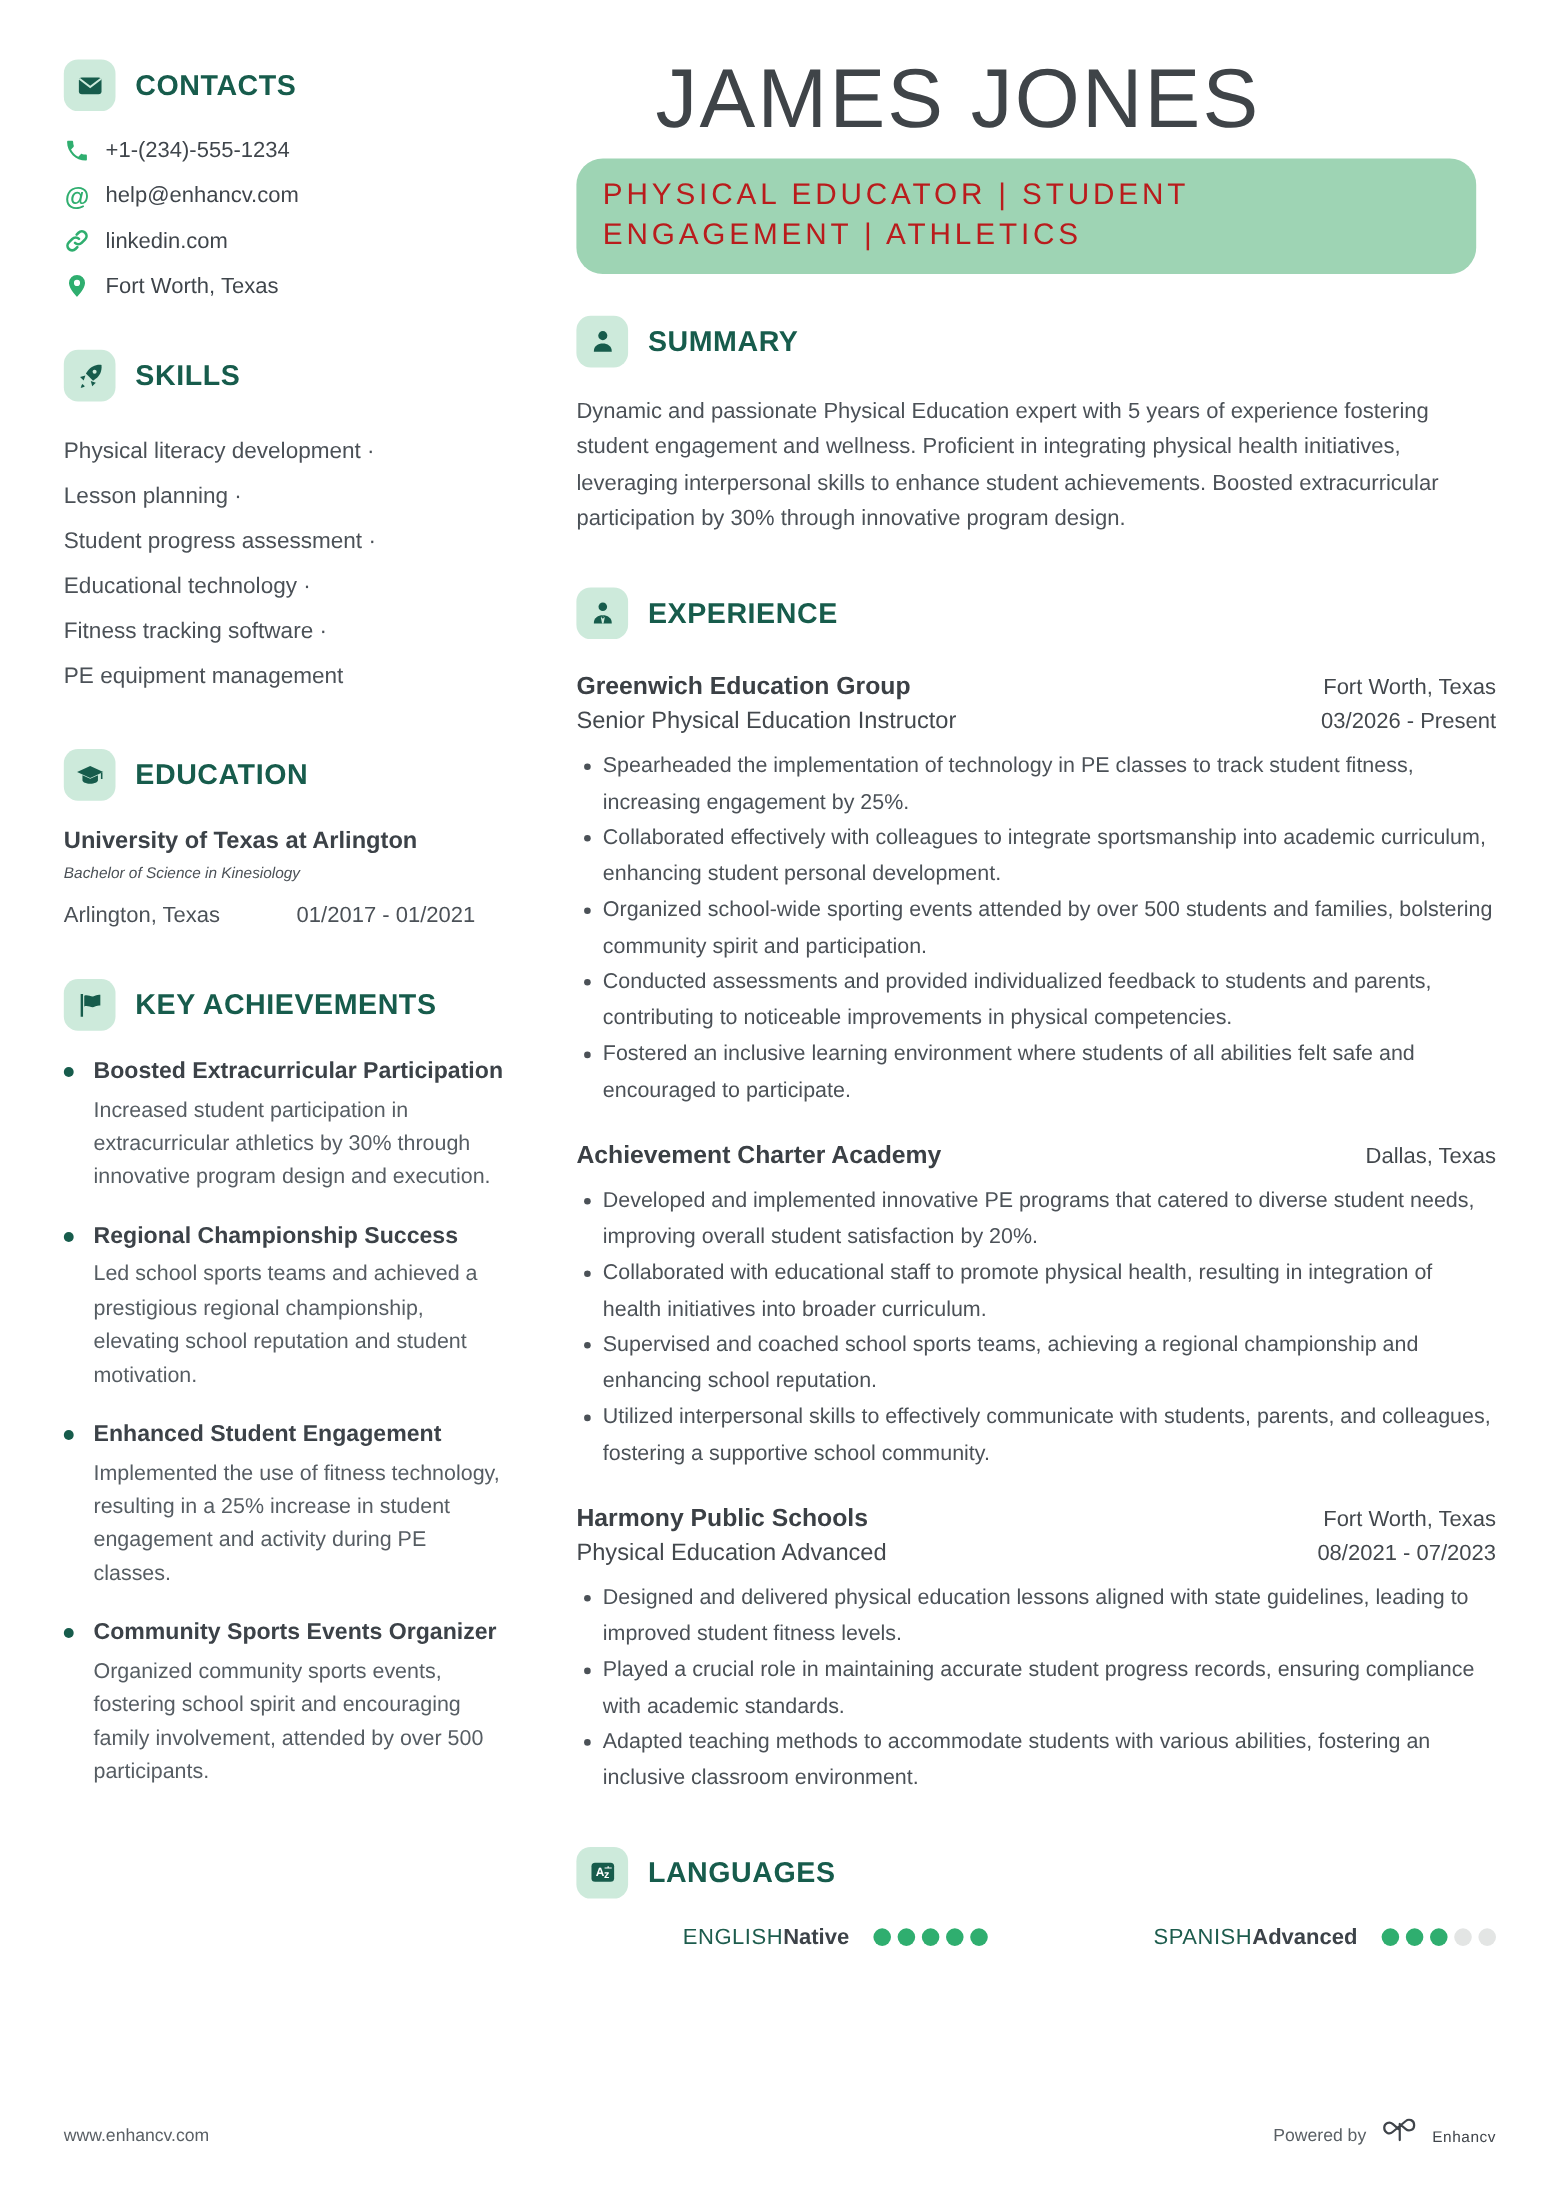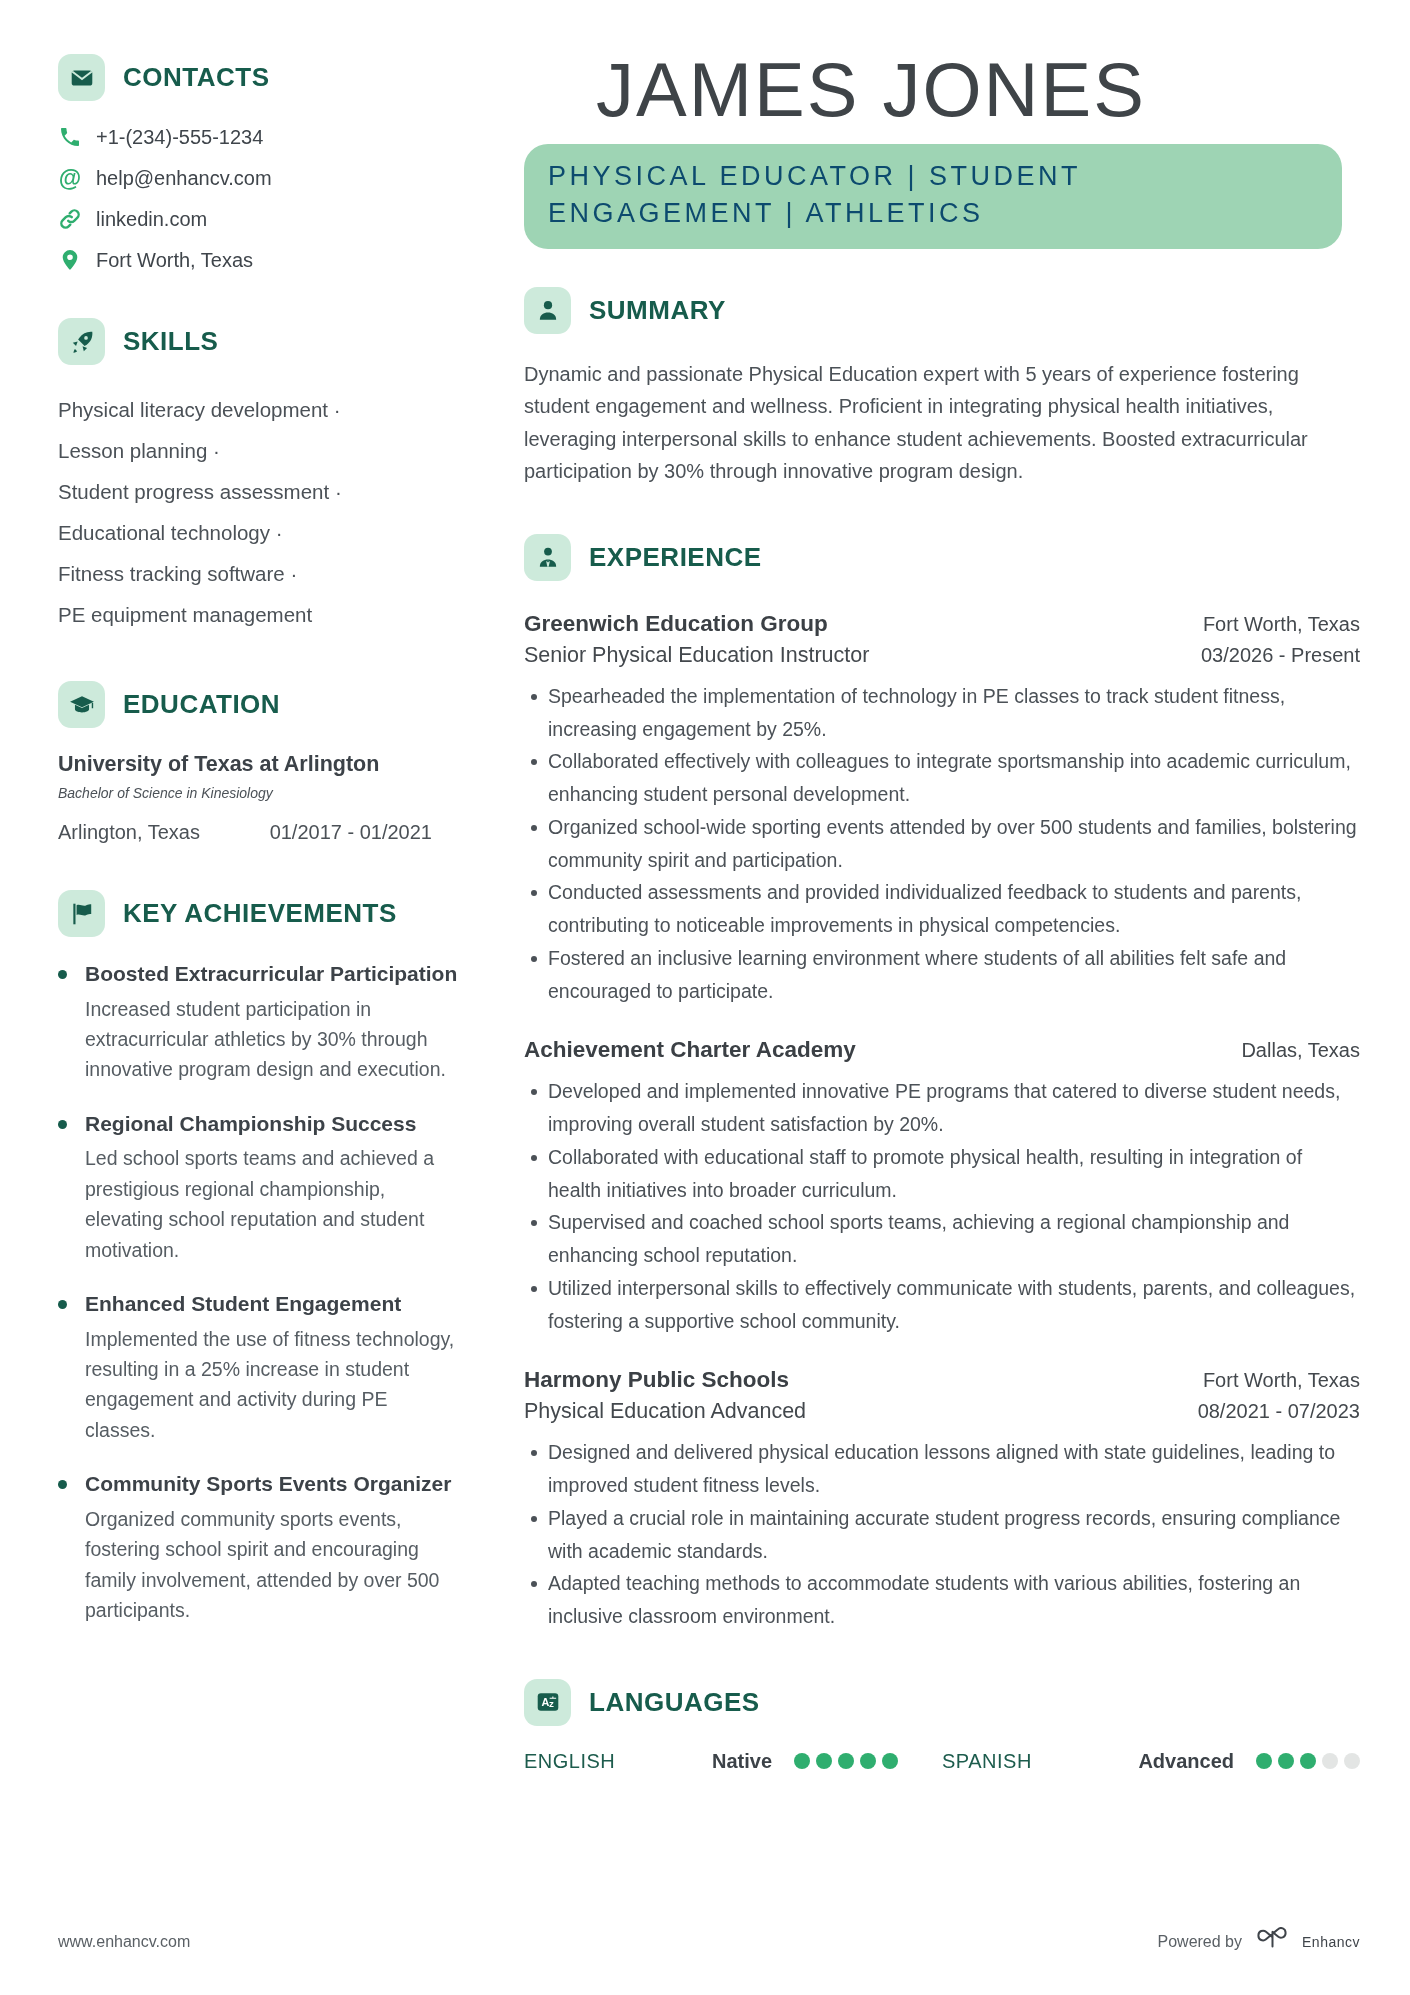--- a/index.html
+++ b/index.html
@@ -60,7 +60,7 @@
     margin-top:16px; padding:14px 24px 16px 24px; max-width:818px;
   }
   .title-box .title-text {
-    font-size:27px; color:#0c4a6e; letter-spacing:3.5px; line-height:1.38; font-weight:500;
+    font-size:27px; color:#b91c1c; letter-spacing:3.5px; line-height:1.38; font-weight:500;
   }
 
   

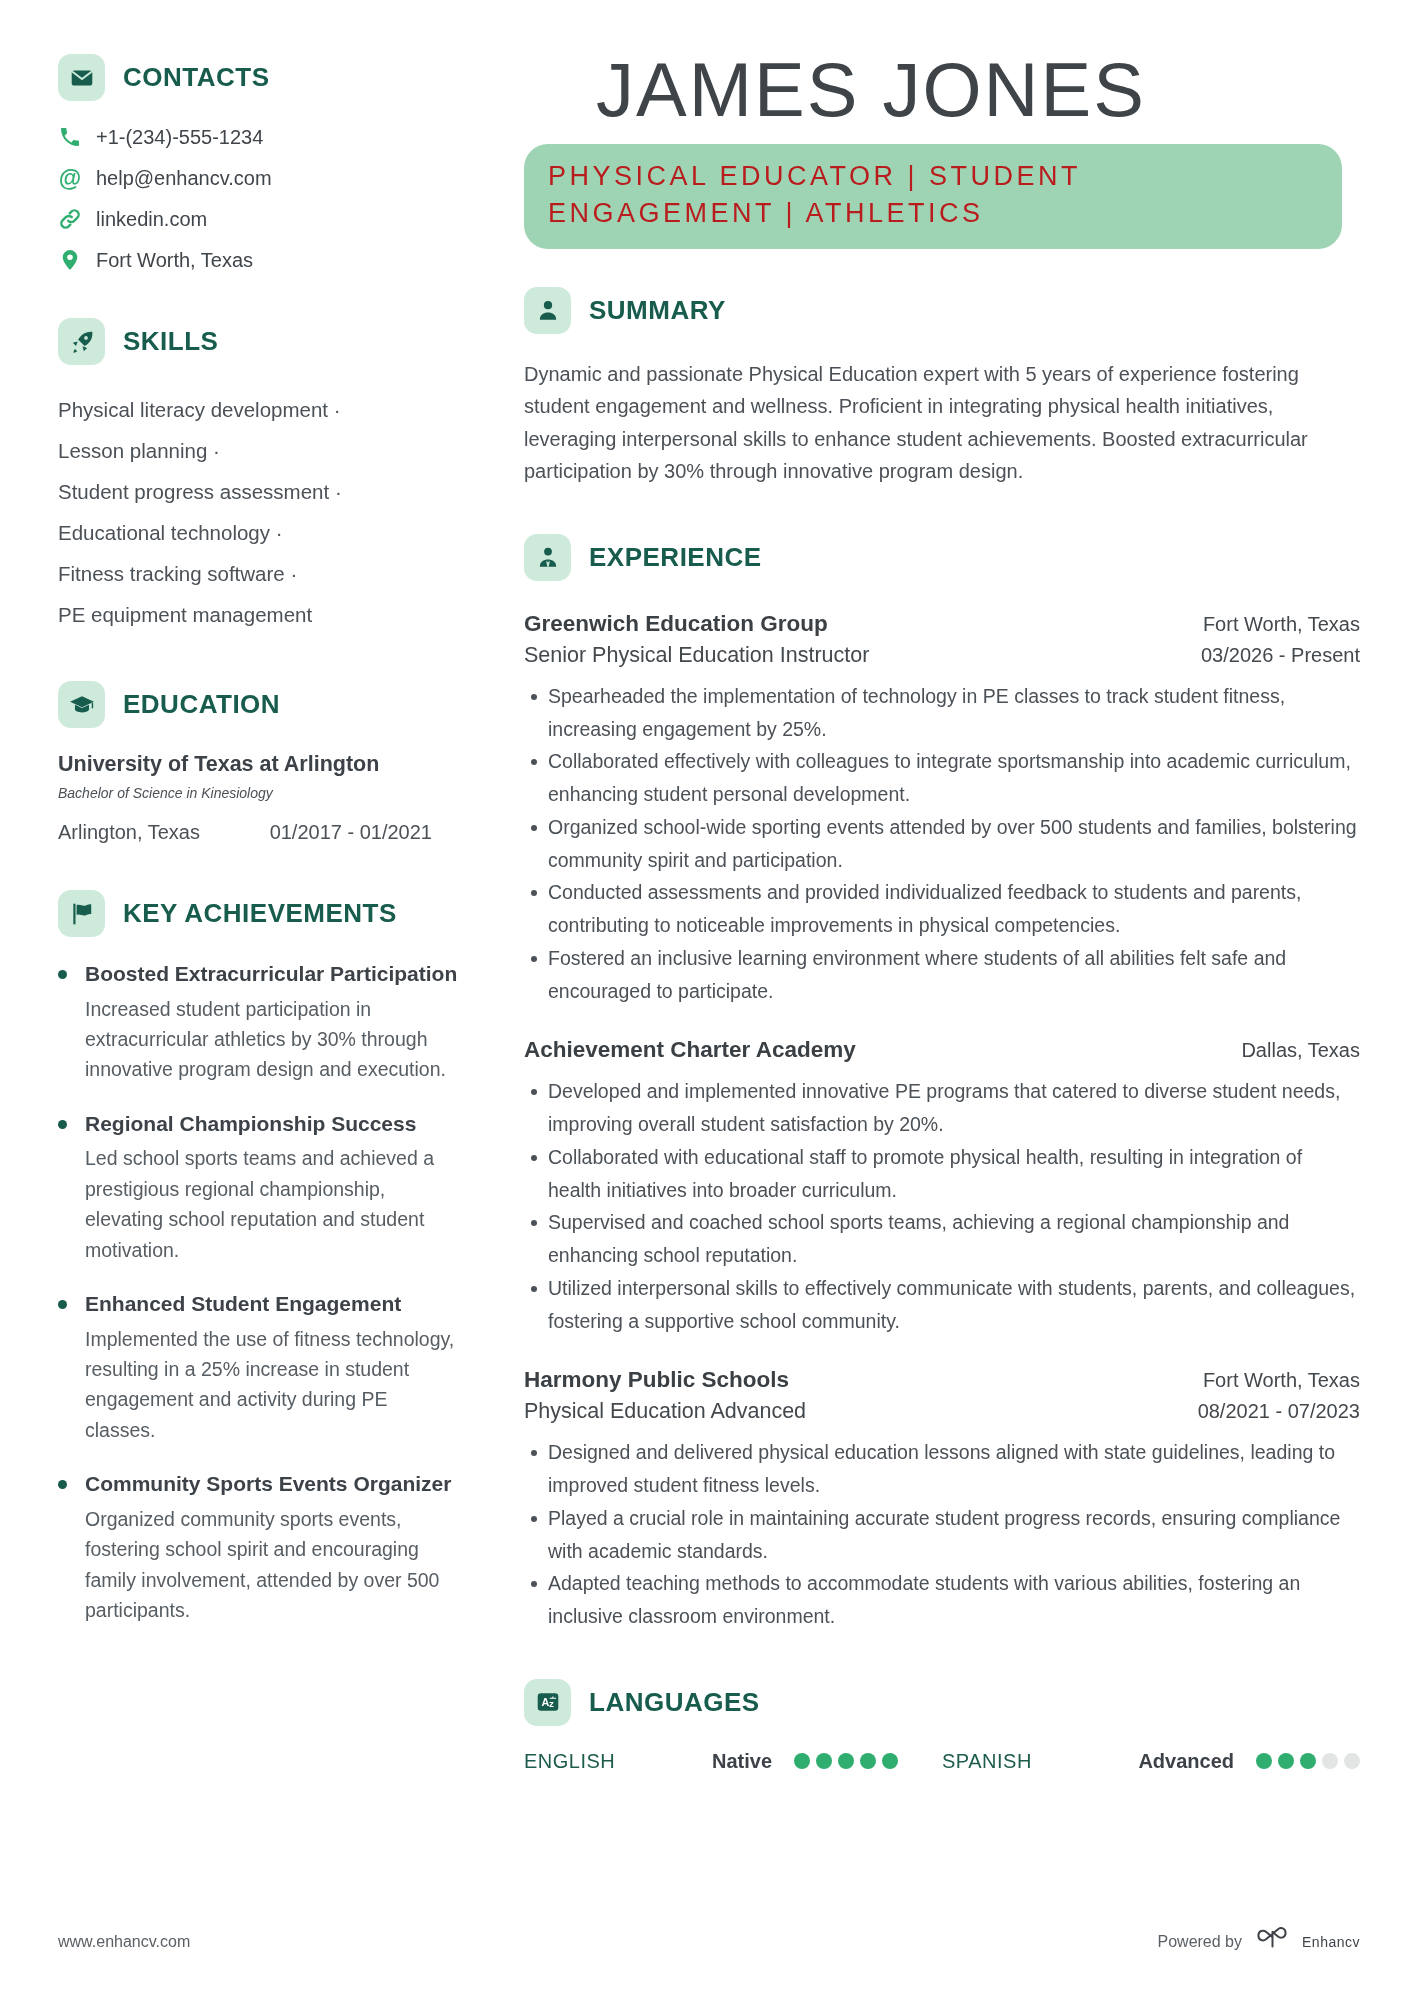--- a/index.html
+++ b/index.html
@@ -85,7 +85,7 @@
   }
 
   
-  .lang-row { display:flex; margin-top:2px; }
+  .lang-row { display:flex; margin-top:2px;text-align:right; }
   .lang-item { flex:1; display:flex; align-items:center; }
   .lang-name { font-size:20px; color:#1d5c4d; letter-spacing:0.5px; flex:1; }
   .lang-level { font-size:20px; font-weight:bold; color:#3c4248; margin-right:22px; }

